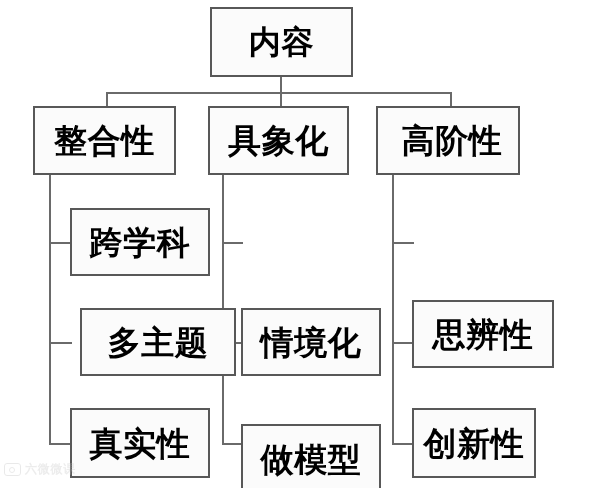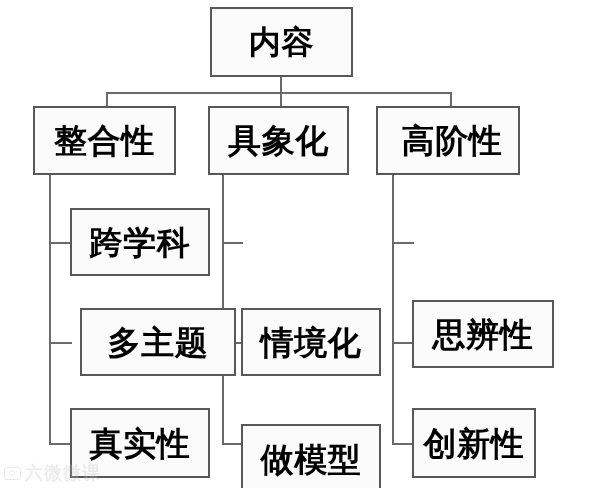--- a/index.html
+++ b/index.html
@@ -76,7 +76,7 @@
     box-sizing: border-box;
   }
   #watermark .wm-text {
-    font-size: 18px;
+    font-size: 12px;
     font-weight: 700;
     color: #c2c2c2;
     letter-spacing: 0.06em;

